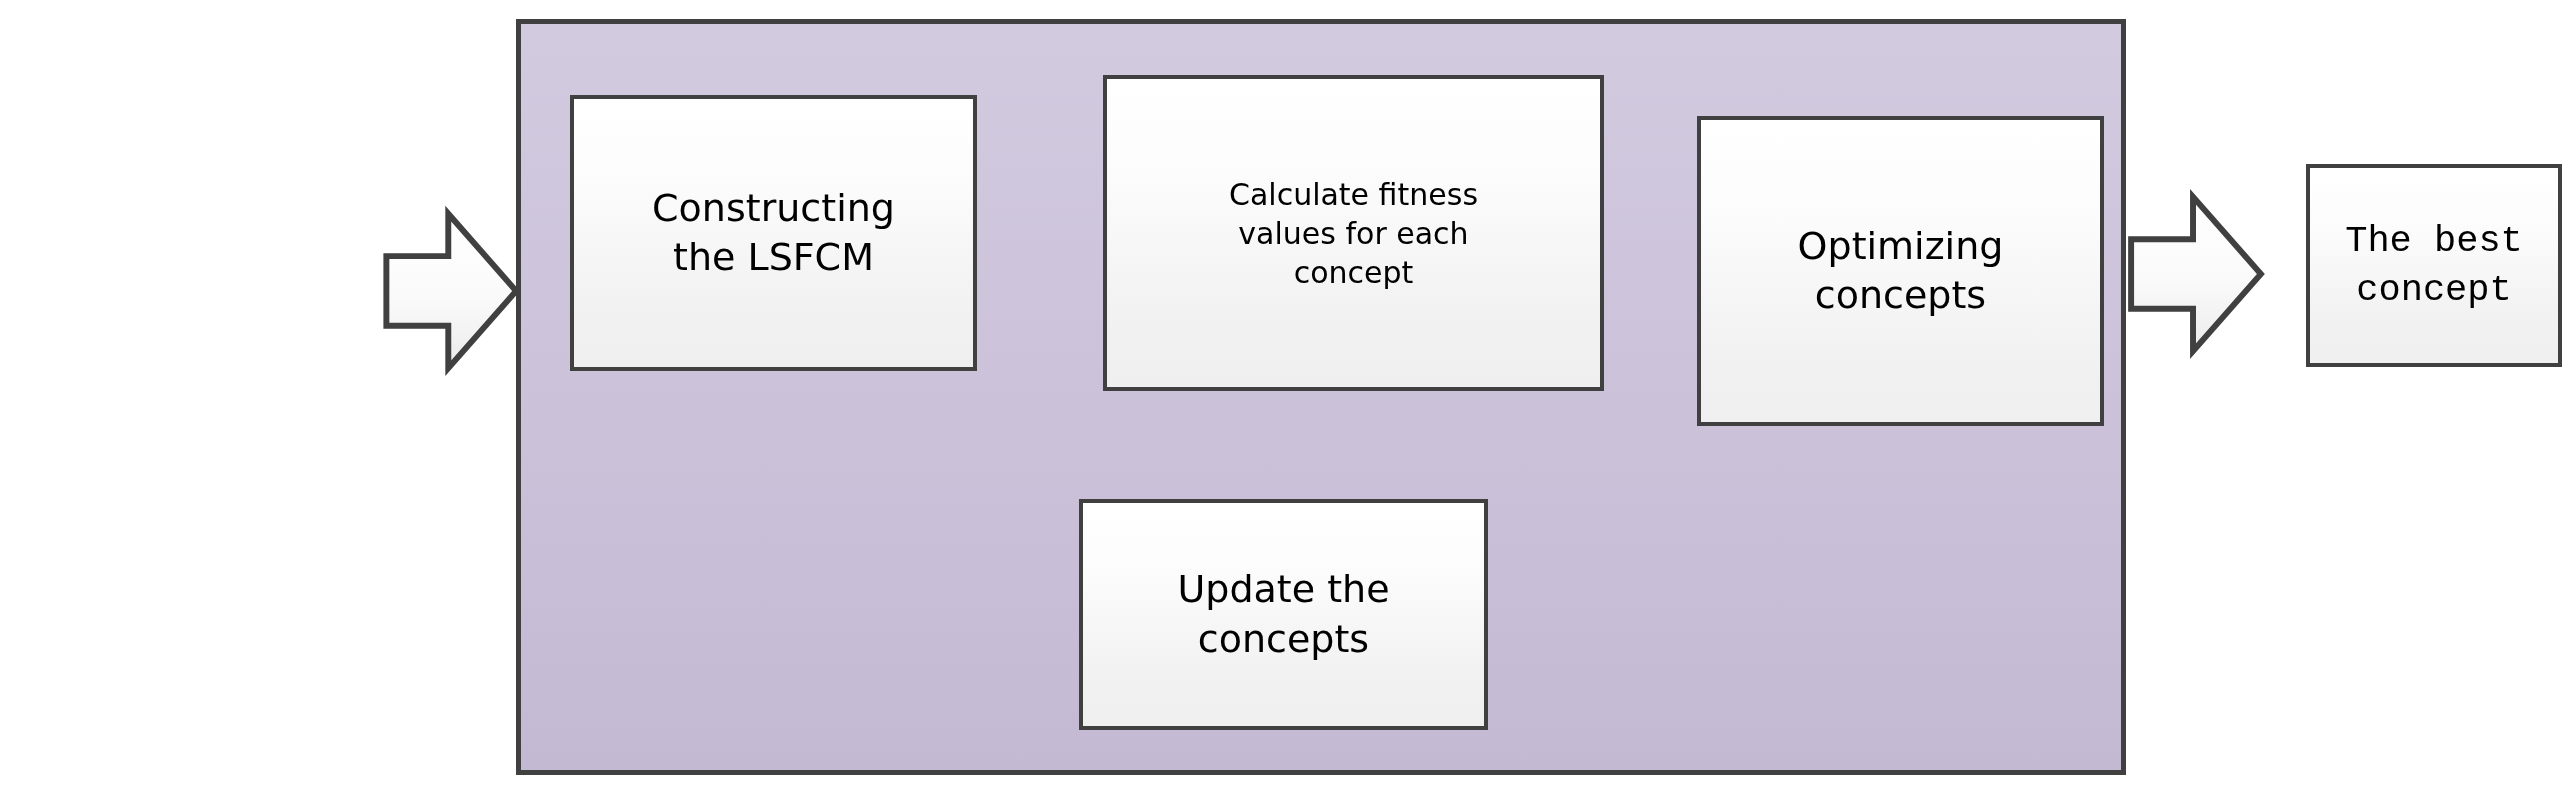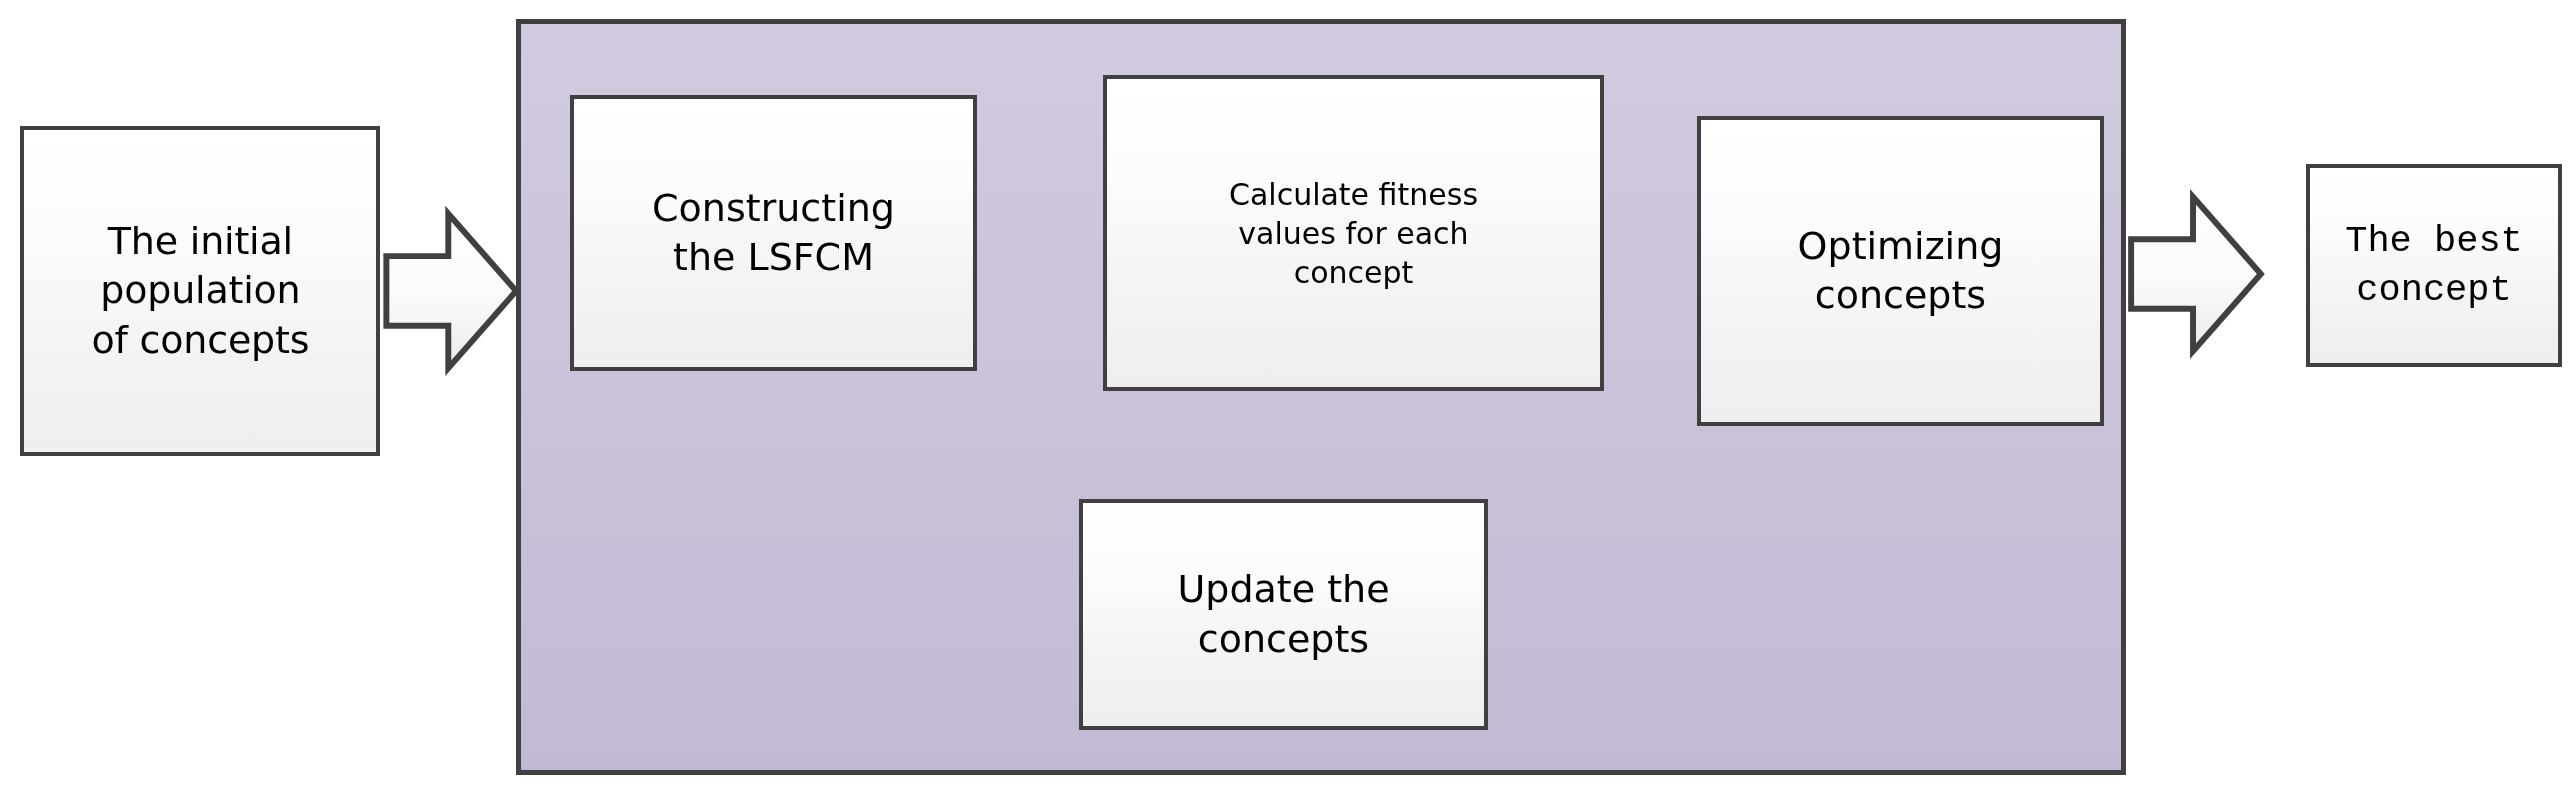--- a/index.html
+++ b/index.html
@@ -114,11 +114,6 @@
 
   </svg>
 
-  <div class="node" id="node-initial">
-    <span class="node-label">The initial
-population
-of concepts</span>
-  </div>
 
   <div class="node" id="node-construct">
     <span class="node-label">Constructing

